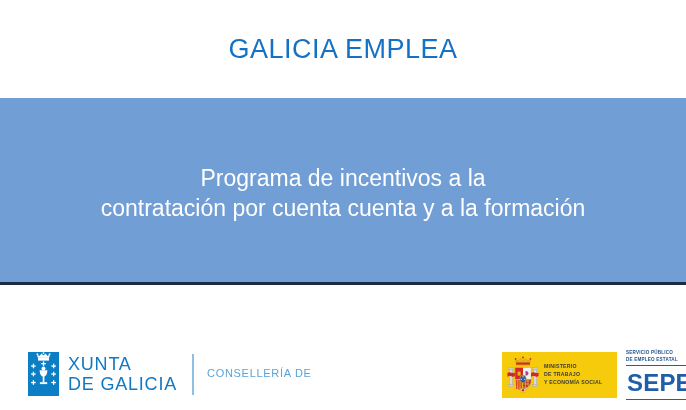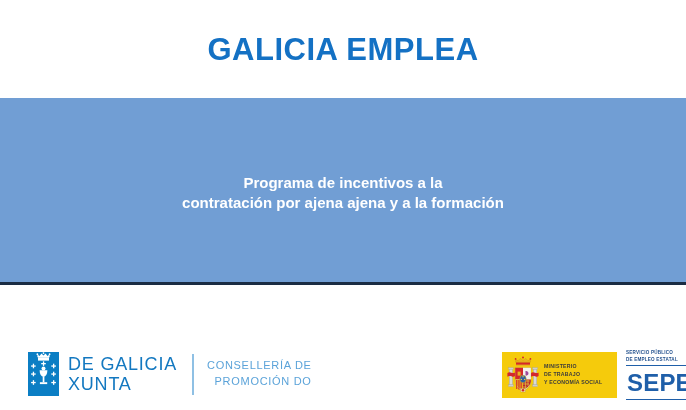--- a/index.html
+++ b/index.html
@@ -28,8 +28,8 @@
     justify-content: center;
   }
   .header-title {
-    font-size: 31px;
-    font-weight: bold;
+    font-size: 27px;
+    font-weight: normal;
     color: #1471c4;
     letter-spacing: 0.5px;
     line-height: 1;

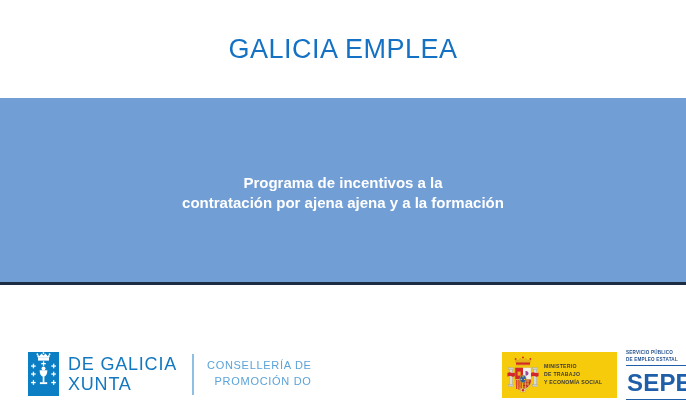--- a/index.html
+++ b/index.html
@@ -54,8 +54,8 @@
     width: 640px;
     text-align: center;
     color: #ffffff;
-    font-size: 15px;
-    font-weight: bold;
+    font-size: 23px;
+    font-weight: normal;
     line-height: 1.32;
     padding-top: 6px;
   }

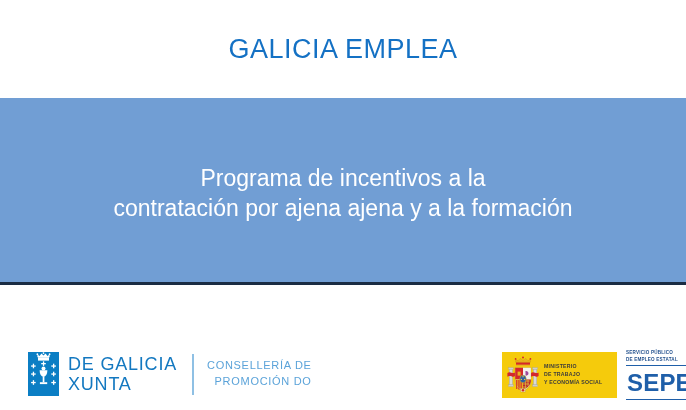--- a/index.html
+++ b/index.html
@@ -199,7 +199,7 @@
 <div class="banner">
   <div class="banner-text">
     <span class="banner-line">Programa de incentivos a la</span>
-    <span class="banner-line">contratación por ajena ajena y a la formación</span>
+    <span class="banner-line">contratación por cuenta cuenta y a la formación</span>
   </div>
 </div>
 

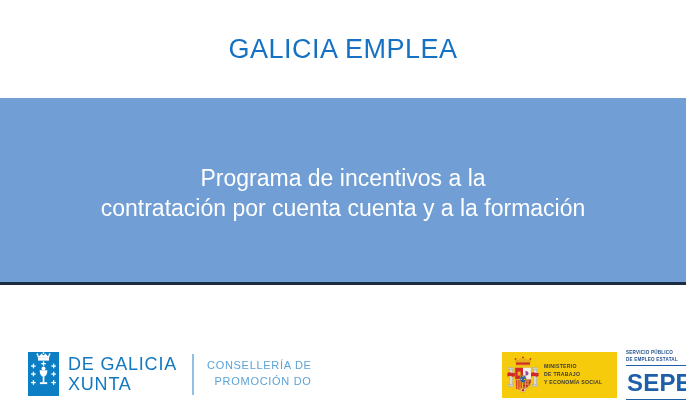--- a/index.html
+++ b/index.html
@@ -260,8 +260,8 @@
     </div>
 
     <div class="xunta-words">
+      <span>XUNTA</span>
       <span>DE GALICIA</span>
-      <span>XUNTA</span>
     </div>
 
     <div class="divider"></div>

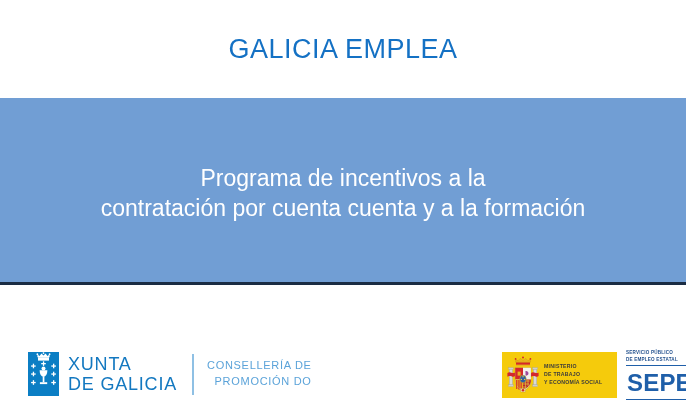--- a/index.html
+++ b/index.html
@@ -268,7 +268,6 @@
 
     <div class="consellaria">
       <span>CONSELLERÍA DE</span>
-      <span>PROMOCIÓN DO</span>
     </div>
   </div>
 

